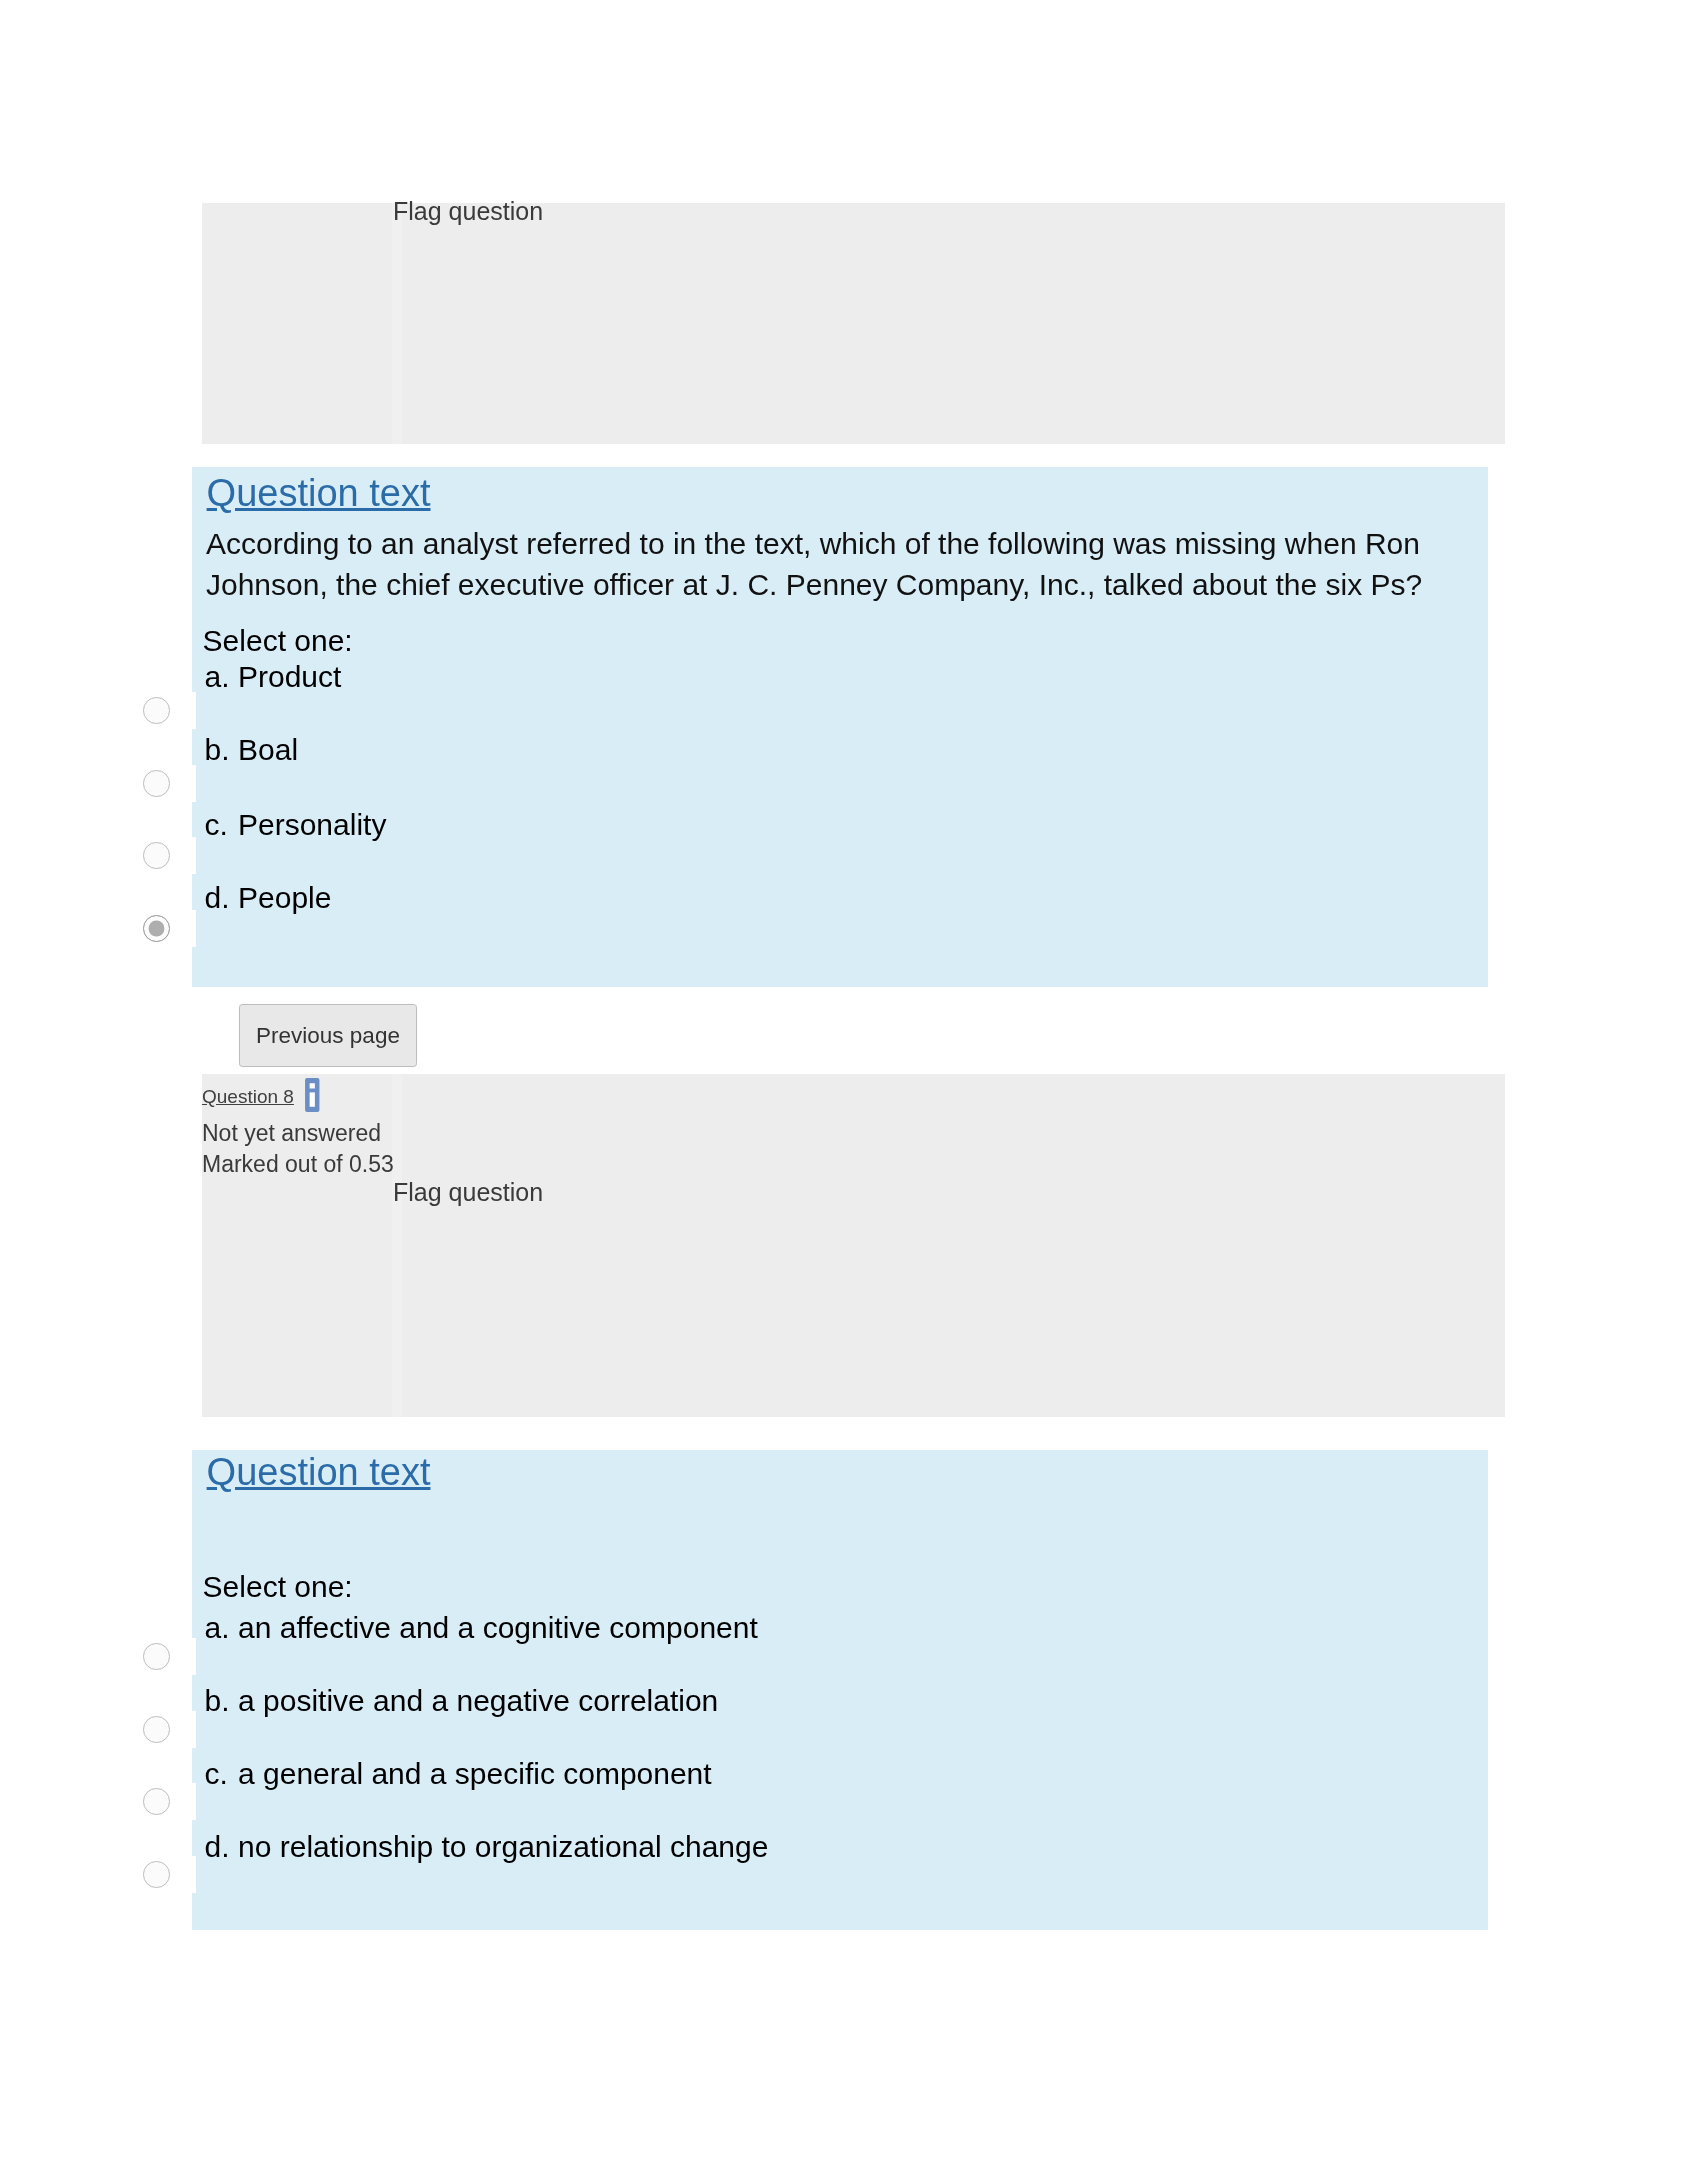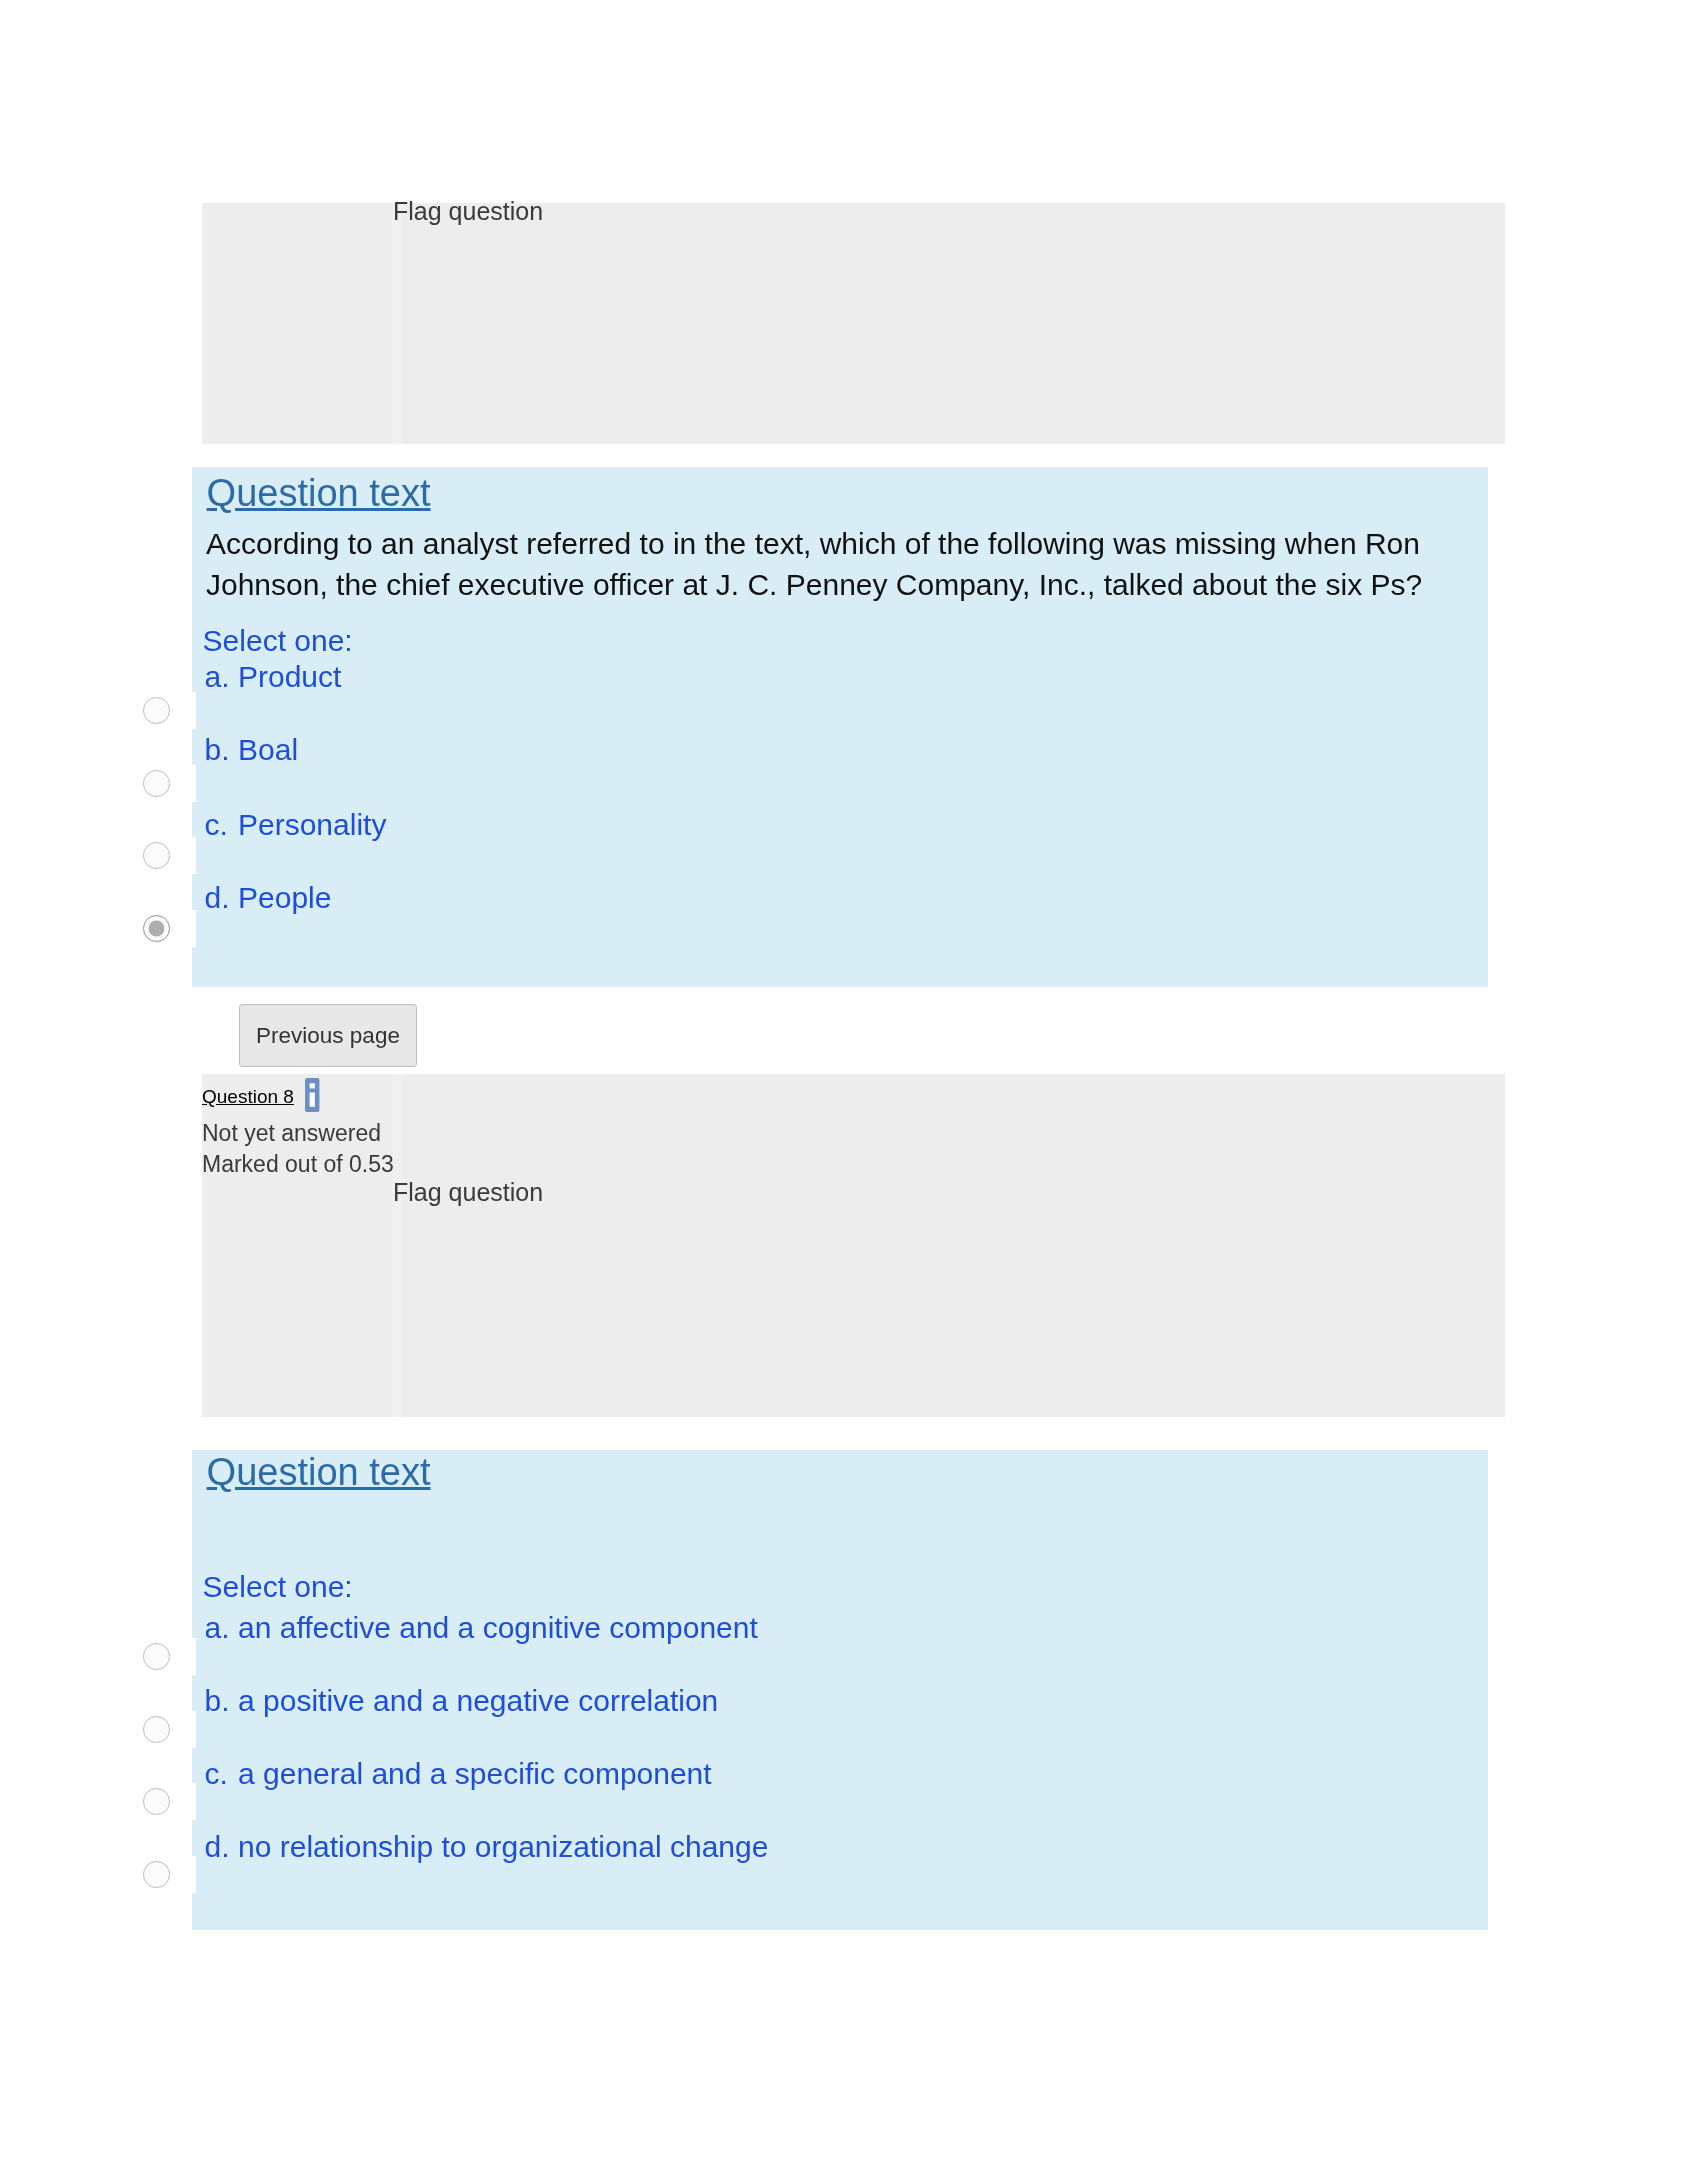--- a/index.html
+++ b/index.html
@@ -20,7 +20,7 @@
   .qtextlabel{position:absolute;color:#2b6ca8;font-size:38px;text-decoration:underline;
               white-space:pre;}
   .qtext{position:absolute;font-size:30px;color:#111;line-height:41px;}
-  .selectone,.opt{position:absolute;font-size:30px;color:#1d4ed8;white-space:pre;}
+  .selectone,.opt{position:absolute;font-size:30px;color:#000000;white-space:pre;}
   .radiowrap{position:absolute;width:59px;height:37px;background:#ffffff;}
   .radio{position:absolute;width:26.5px;height:26.5px;border-radius:50%;
          border:1.3px solid #bdbdbd;background:#fbfbfb;box-sizing:border-box;

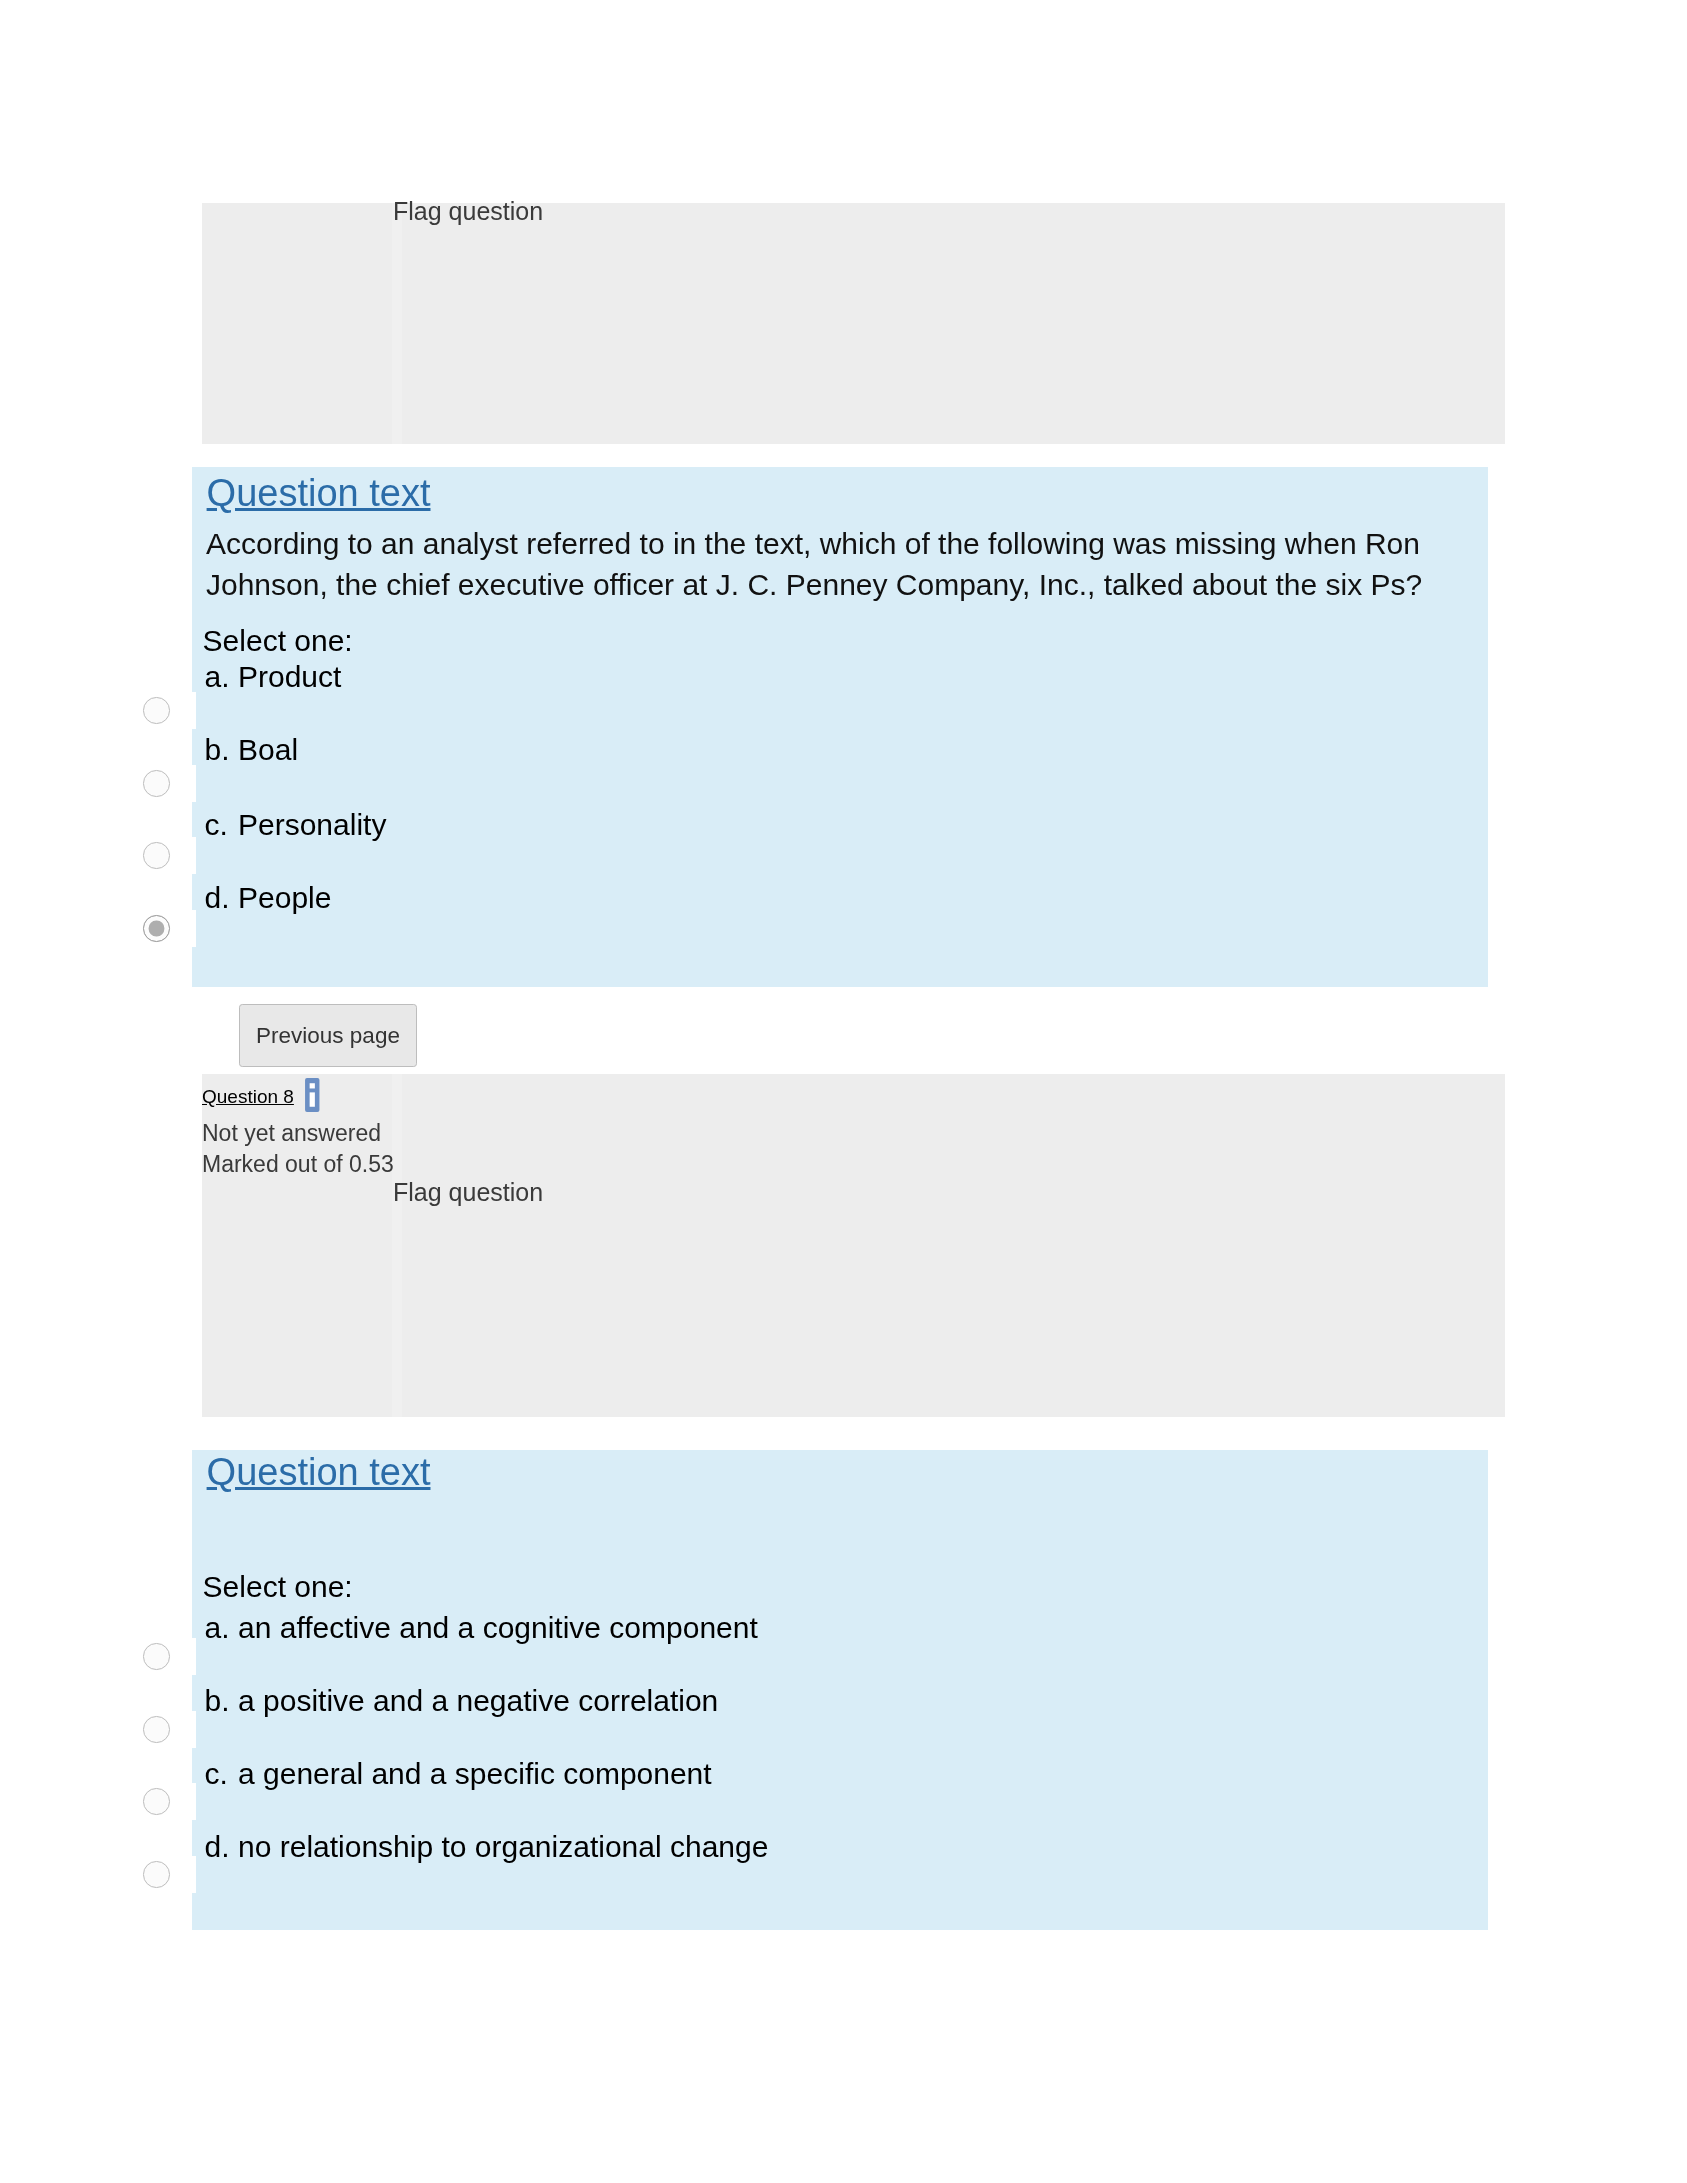--- a/index.html
+++ b/index.html
@@ -10,7 +10,7 @@
   .qinfo{position:absolute;background:#ededed;padding-left:17px;}
   .qinfo .col-left{position:absolute;left:0;top:0;width:190px;height:100%;
                    border-right:10.6px solid #f0f0f0;}
-  .qnum{position:absolute;color:#000000;font-size:19px;text-decoration:underline;
+  .qnum{position:absolute;color:#404040;font-size:19px;text-decoration:underline;
         white-space:pre;}
   .qstate,.qmark{position:absolute;font-size:23px;color:#3a3a3a;white-space:pre;}
   .flagq{position:absolute;font-size:25px;color:#3a3a3a;white-space:pre;}

